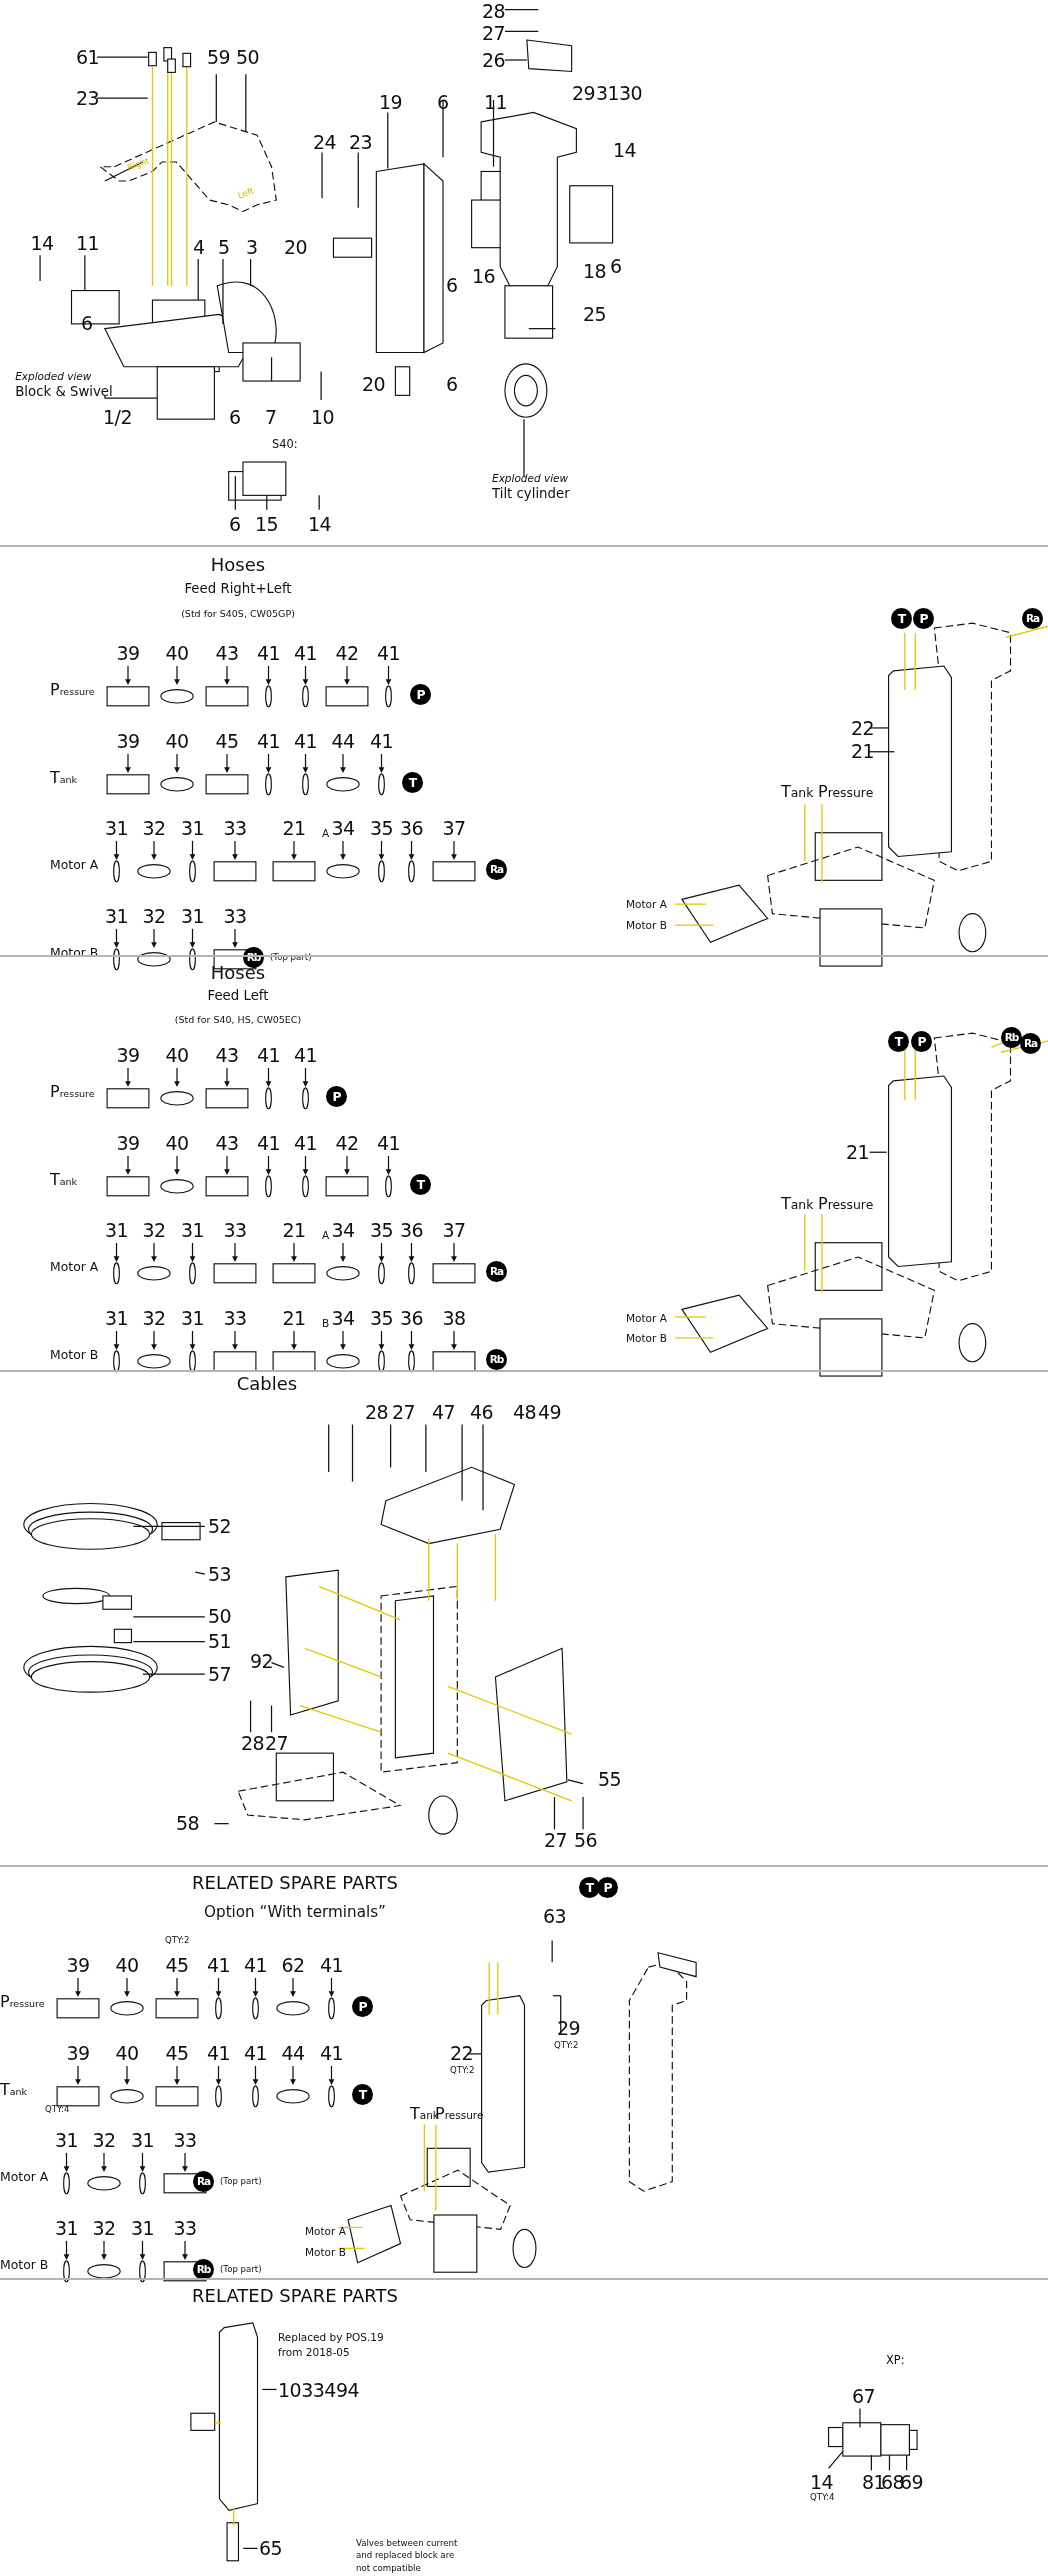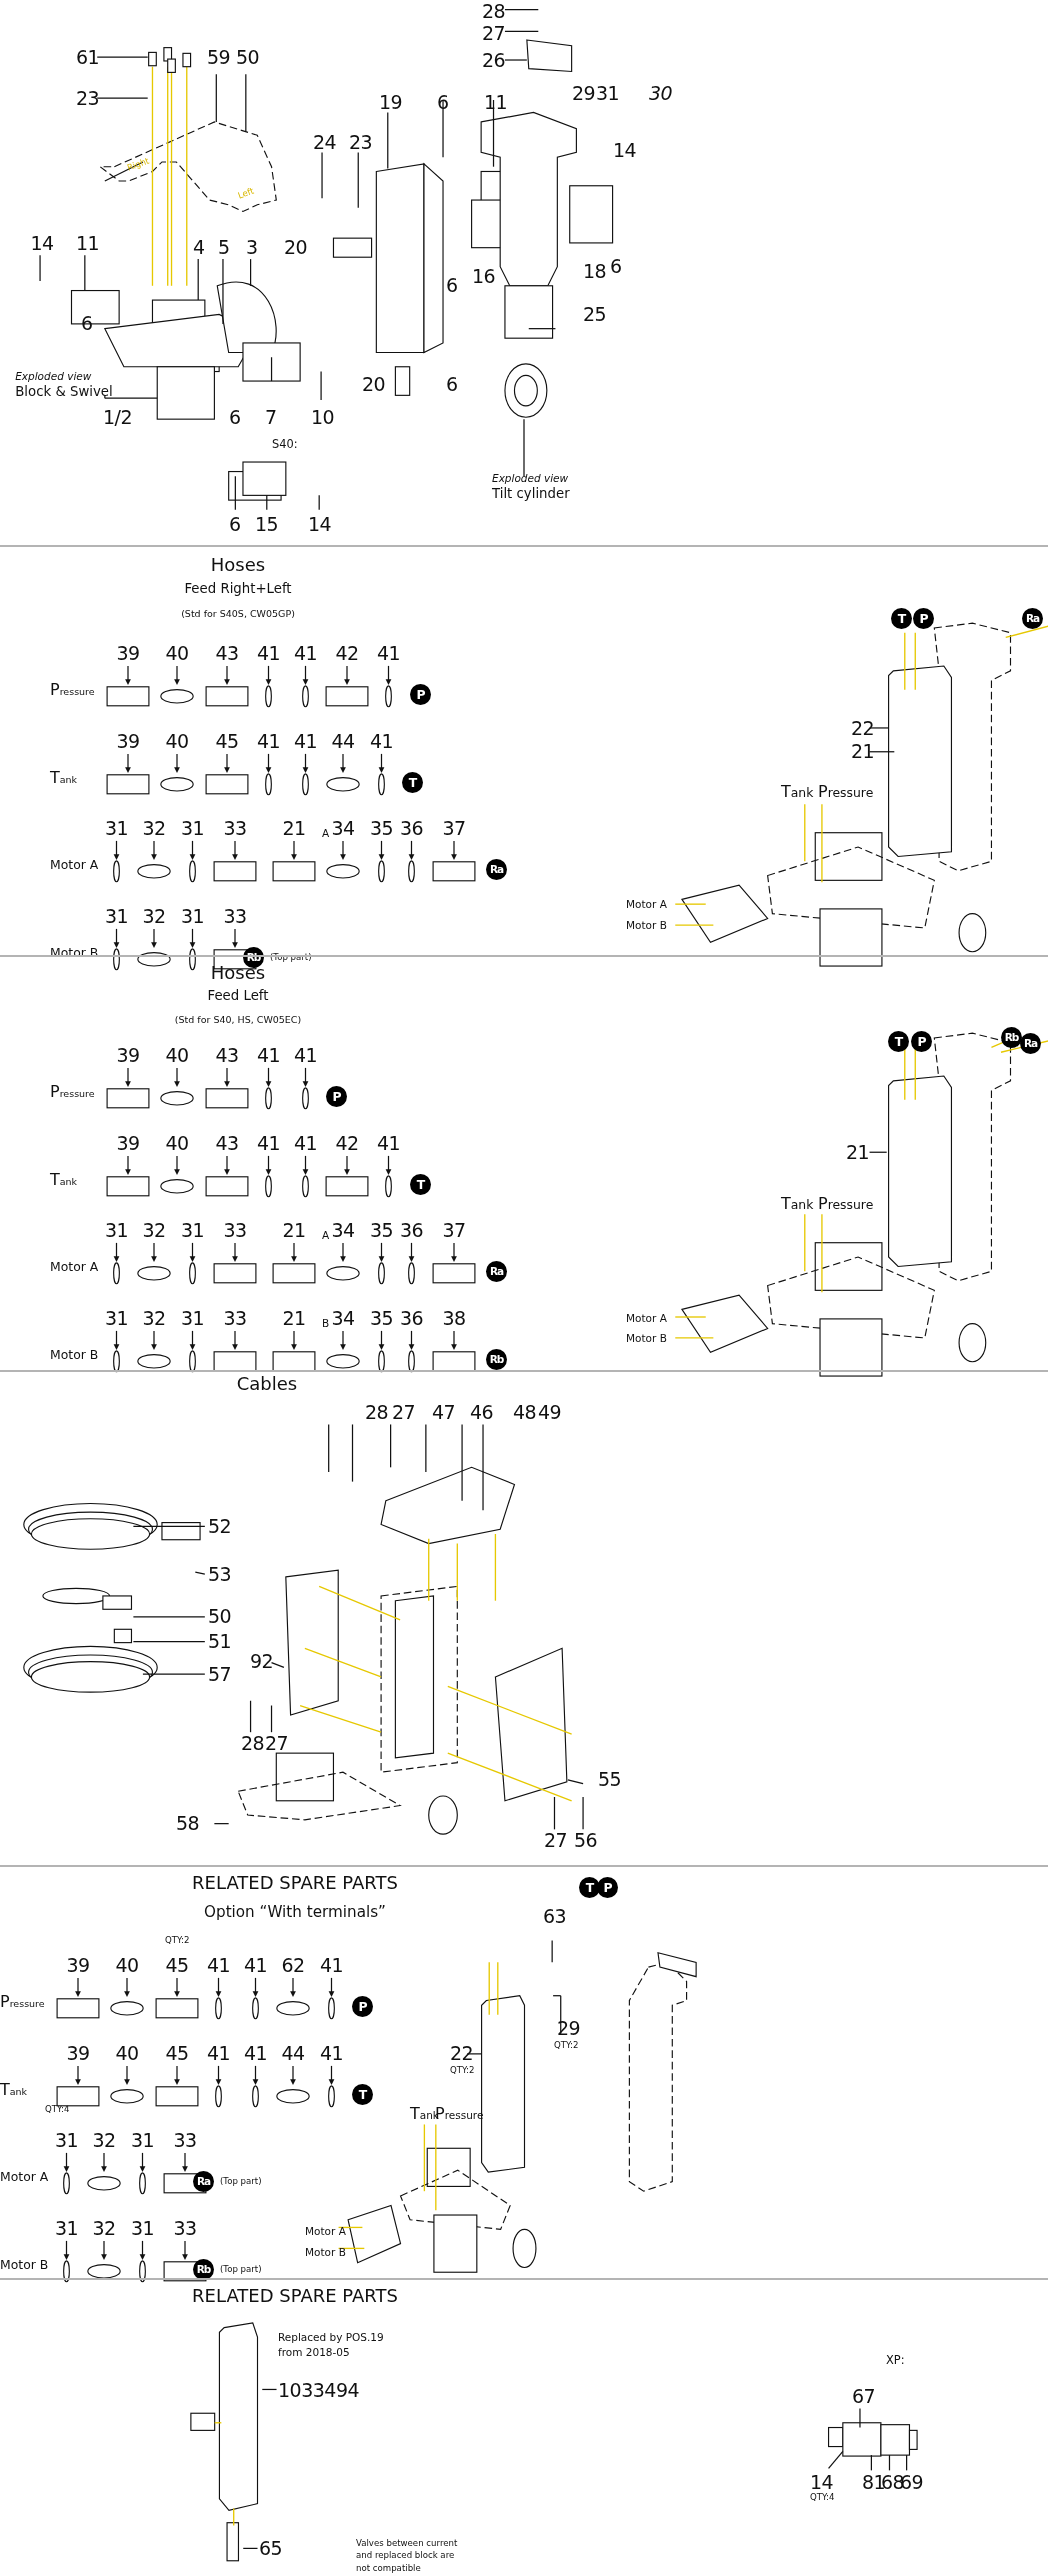--- a/index.html
+++ b/index.html
@@ -134,7 +134,7 @@
   <span class="lbl" style="left:482px;top:51px;">26</span>
   <span class="lbl" style="left:572px;top:84px;">29</span>
   <span class="lbl" style="left:596px;top:84px;">31</span>
-  <span class="lbl" style="left:649px;top:84px;font-style:italic;">30</span>
+  <span class="lbl" style="left:619px;top:84px;">30</span>
   <span class="lbl" style="left:613px;top:141px;">14</span>
   <span class="lbl" style="left:583px;top:262px;">18</span>
   <span class="lbl" style="left:610px;top:257px;">6</span>

